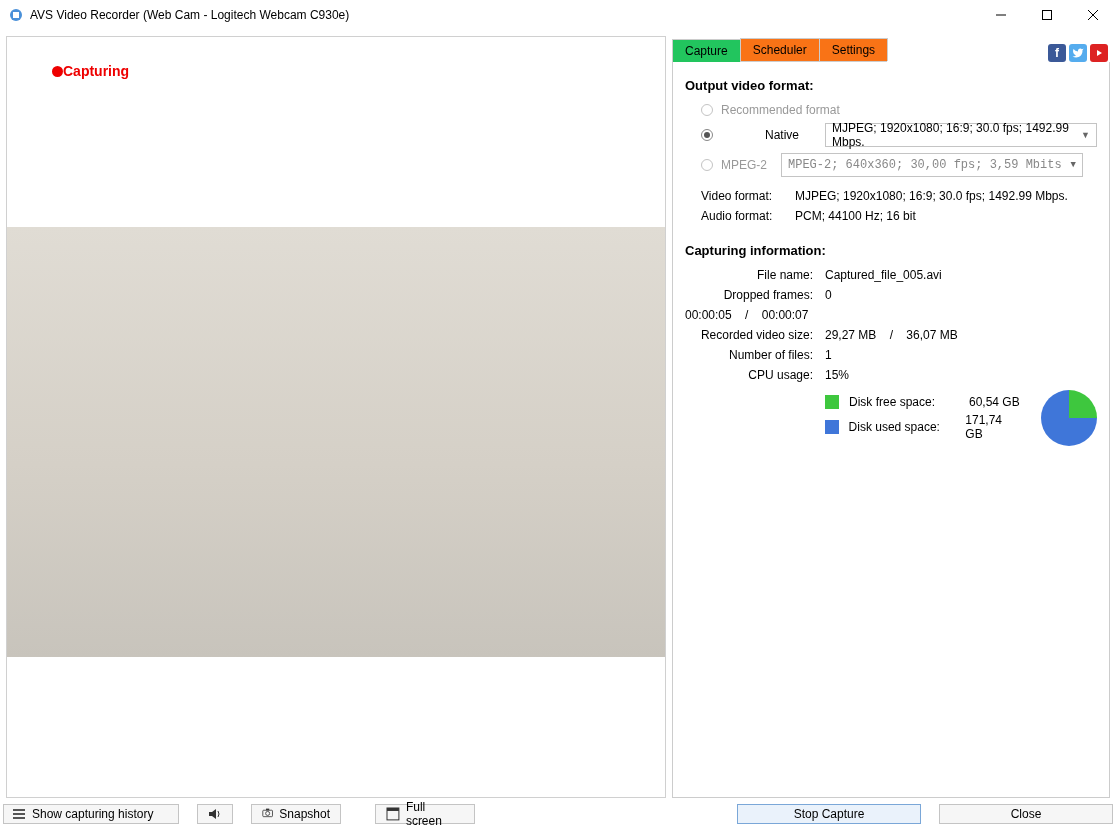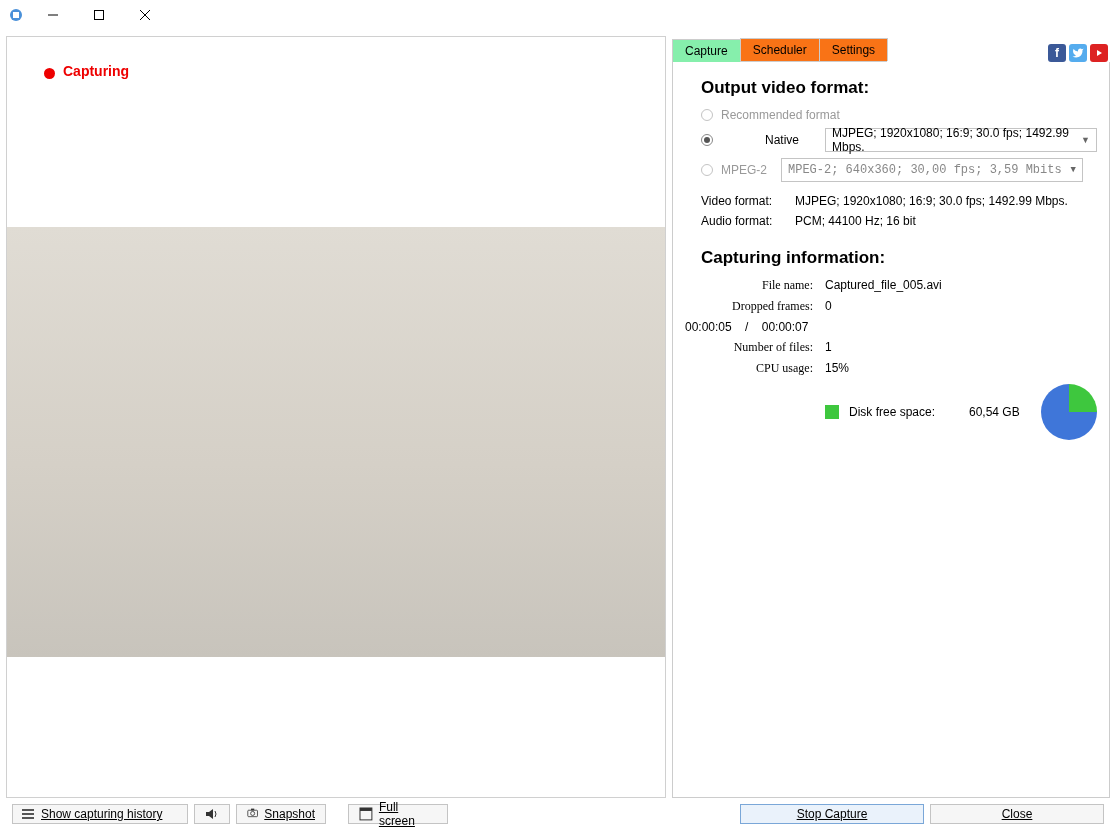--- a/index.html
+++ b/index.html
@@ -79,6 +79,7 @@
         <rect x="5" y="5" width="6" height="6" fill="#fff"></rect>
       </svg>
   </span>
+  <span class="title-text">AVS Video Recorder (Web Cam - Logitech Webcam C930e)</span>
   <div class="winbtns">
     <div class="winbtn">
         <svg viewBox="0 0 10 10">

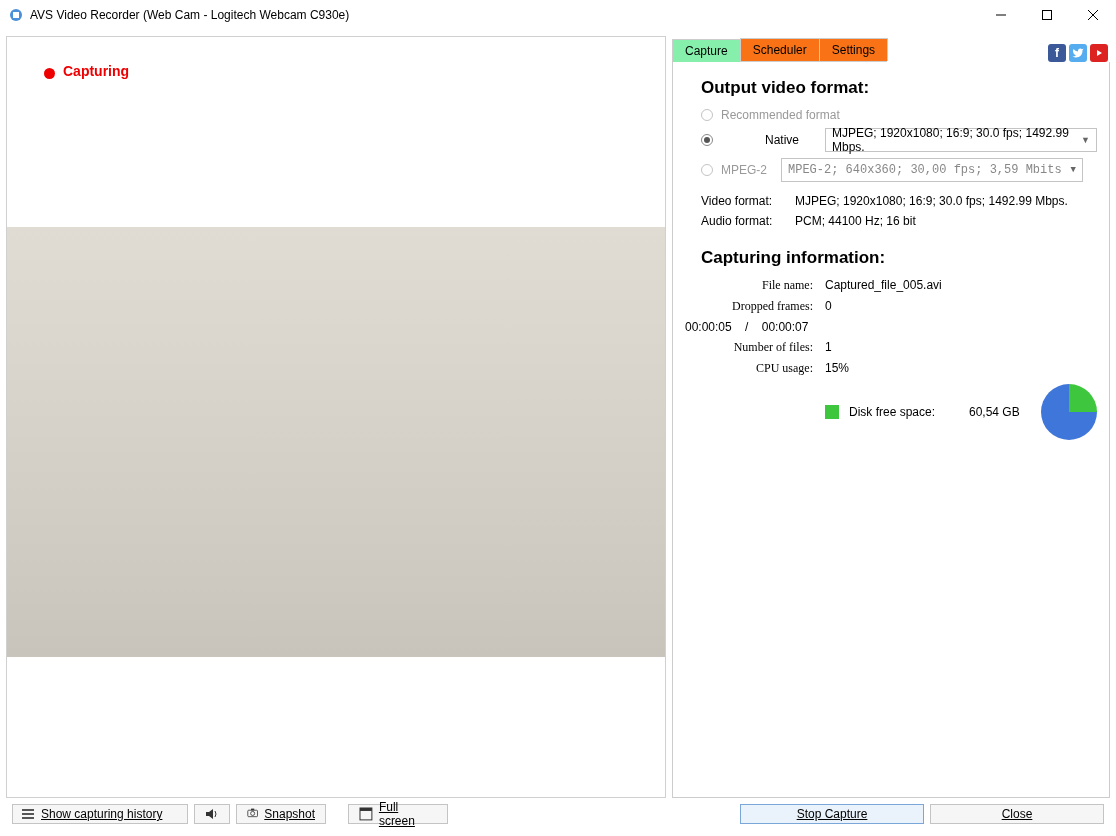--- a/index.html
+++ b/index.html
@@ -26,7 +26,7 @@
 .tab-row { display: flex; align-items: flex-end; height: 26px; }
 .tabs { display: flex; border-bottom: 1px solid #ccc; }
 .tab { padding: 4px 12px; border: 1px solid #ccc; border-bottom: none; background: #f97316; margin-right: -1px; cursor: pointer; font-size: 12px; }
-.tab.active { background: #86efac; position: relative; top: 1px; }
+.tab.active { background: #22c55e; position: relative; top: 1px; }
 .spacer { flex: 1; }
 .social { display: flex; gap: 3px; padding-right: 2px; }
 .sicon { width: 18px; height: 18px; border-radius: 3px; display: flex; align-items: center; justify-content: center; color: #fff; font-weight: bold; font-size: 12px; cursor: pointer; }

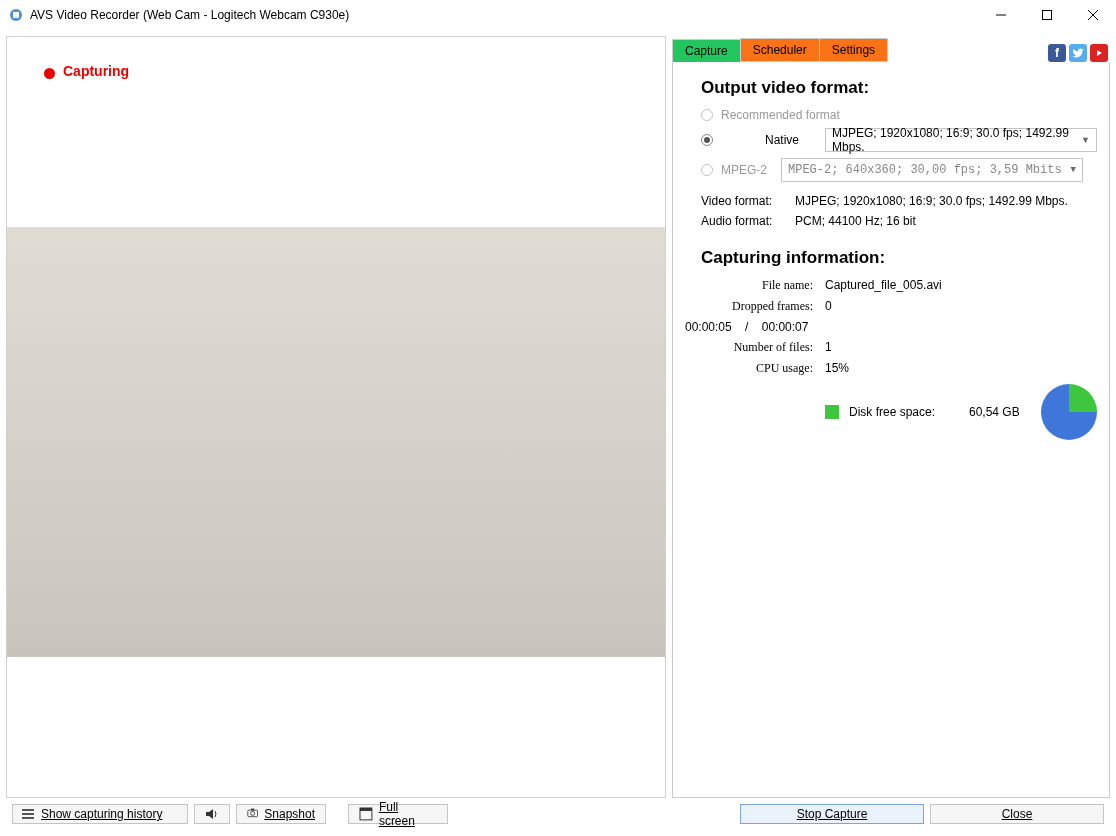--- a/index.html
+++ b/index.html
@@ -17,7 +17,7 @@
 .content { display: flex; height: 774px; padding: 6px; gap: 6px; }
 .left { width: 660px; display: flex; flex-direction: column; }
 .preview { flex: 1; border: 1px solid #d0d0d0; background: #fff; position: relative; overflow: hidden; }
-.badge { position: absolute; top: 26px; left: 37px; display: flex; align-items: flex-end; gap: 8px; color: #e00; font-weight: 600; font-size: 14px; }
+.badge { position: absolute; top: 26px; left: 45px; display: flex; align-items: center; color: #e00; font-weight: 600; font-size: 14px; }
 .rec-dot { width: 11px; height: 11px; border-radius: 50%; background: #e00; }
 .preview-img { position: absolute; left: 0; right: 0; top: 190px; height: 430px; background: linear-gradient(180deg,#e0dcd4 0%, #d5d0c7 55%, #c8c4bc 100%); }
 

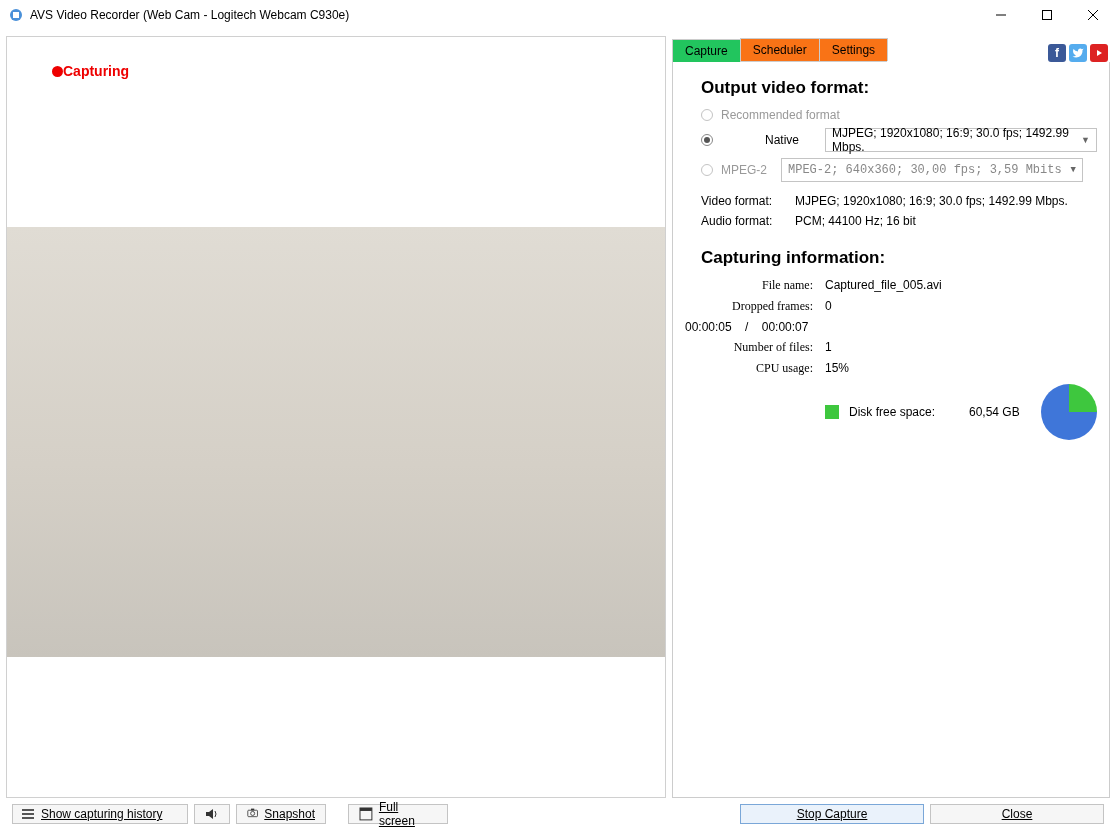--- a/index.html
+++ b/index.html
@@ -35,7 +35,7 @@
 .sicon.yt { background: #d22; }
 
 .panel { flex: 1; border: 1px solid #ccc; border-top: none; background: #fff; padding: 10px 12px; overflow: hidden; }
-.sec-title { font-weight: 700; margin: 6px 16px 10px; font-size: 17px; }
+.sec-title { font-weight: 700; margin: 6px 0 10px; font-size: 13px; }
 .radio-row { display: flex; align-items: center; margin: 6px 0; gap: 8px; padding-left: 16px; }
 .radio { width: 12px; height: 12px; border-radius: 50%; border: 1px solid #888; display: inline-flex; align-items: center; justify-content: center; }
 .radio.checked::after { content: ""; width: 6px; height: 6px; border-radius: 50%; background: #555; }

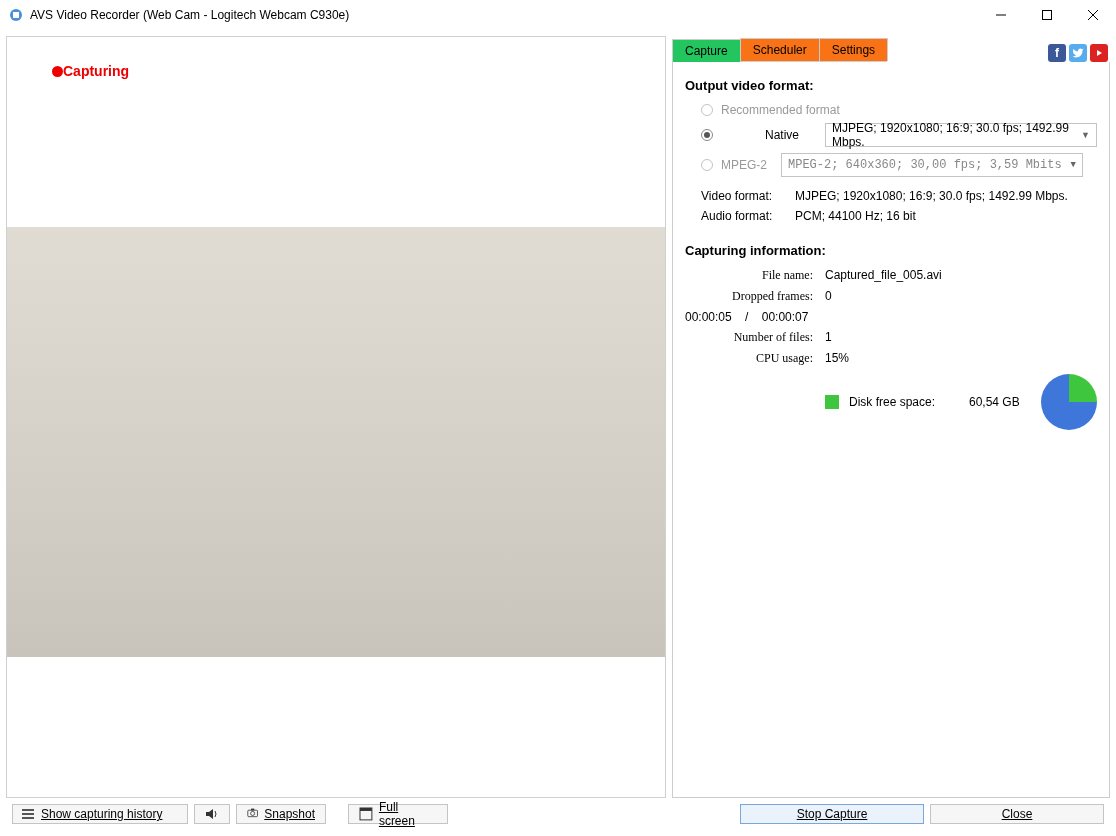--- a/index.html
+++ b/index.html
@@ -46,7 +46,7 @@
 .combo.disabled { color: #888; font-family: Liberation Mono, monospace; }
 
 .kv-row { display: flex; margin: 6px 0; }
-.kv-label { width: 140px; text-align: right; padding-right: 12px; font-family: Liberation Serif, serif; }
+.kv-label { width: 140px; text-align: right; padding-right: 12px; }
 .kv-val { }
 
 .legend { display: flex; align-items: center; gap: 10px; margin: 4px 0; }

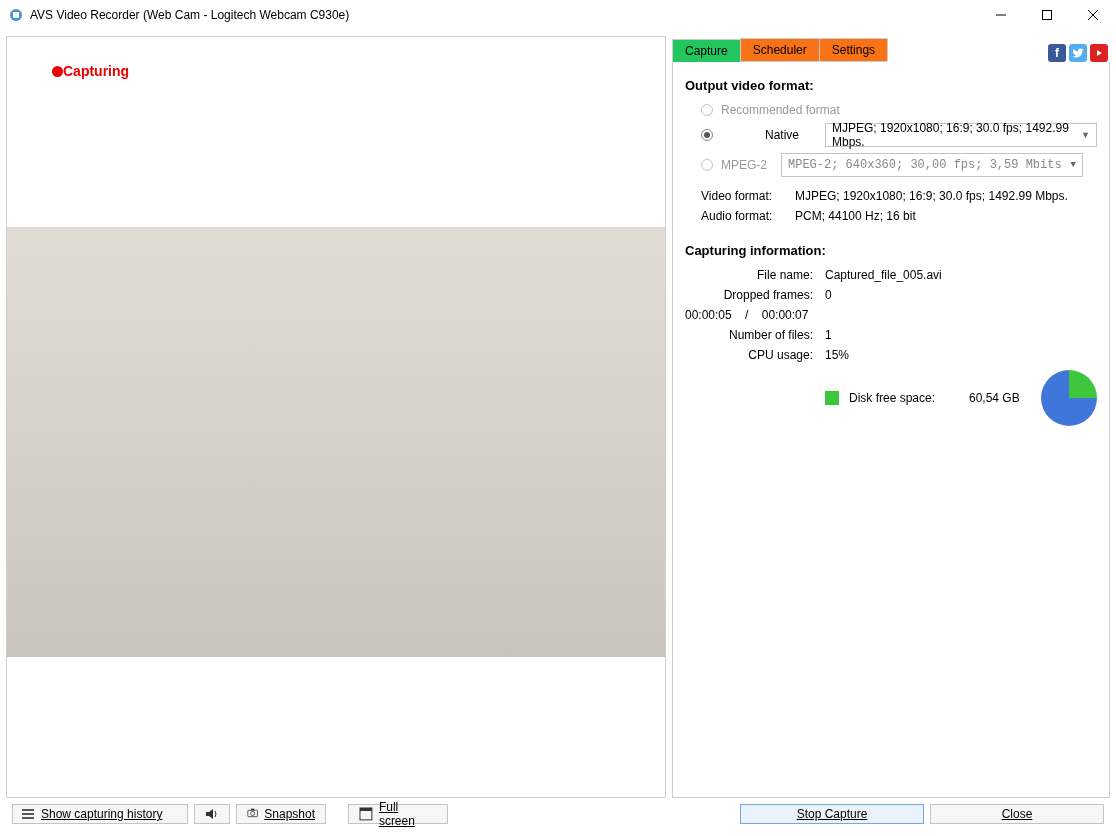--- a/index.html
+++ b/index.html
@@ -183,6 +183,10 @@
           <div class="kv-val" style="white-space:pre;">00:00:05    /    00:00:07</div>
         </div>
       <div class="kv-row">
+          <div class="kv-label">Recorded video size:</div>
+          <div class="kv-val" style="white-space:pre;">29,27 MB    /    36,07 MB</div>
+        </div>
+      <div class="kv-row">
           <div class="kv-label">Number of files:</div>
           <div class="kv-val">1</div>
         </div>

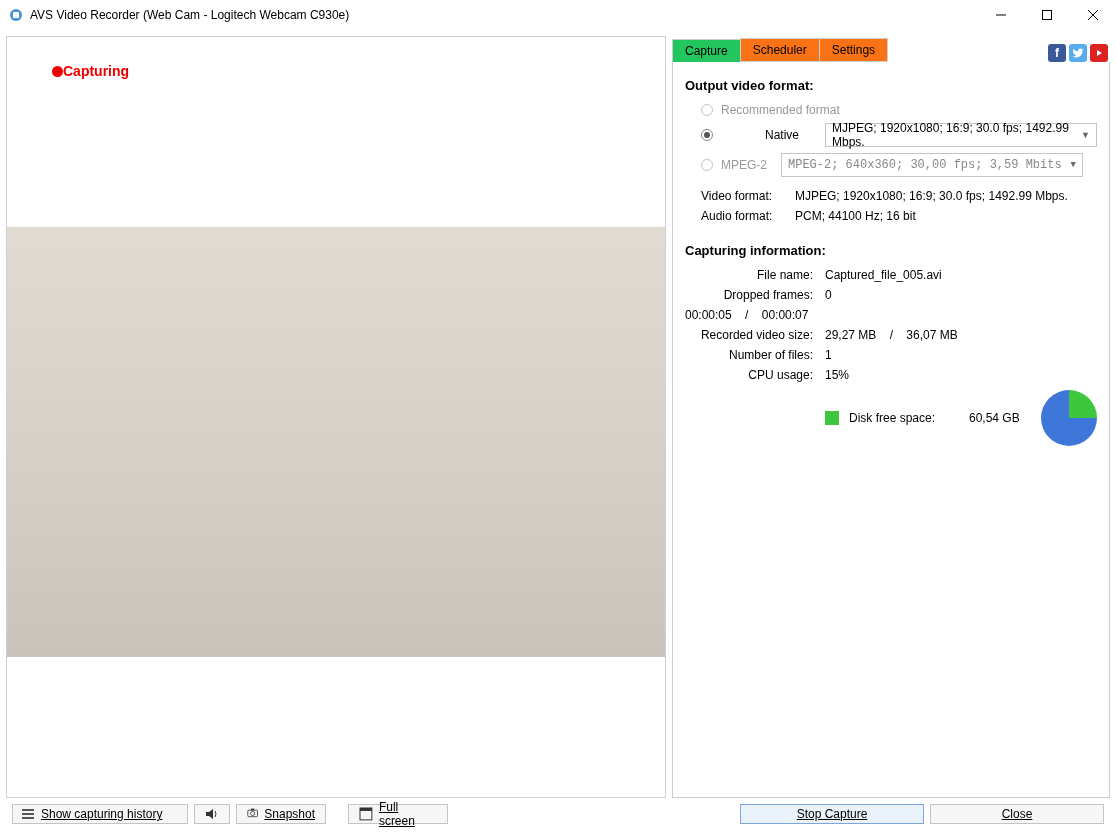--- a/index.html
+++ b/index.html
@@ -202,6 +202,11 @@
             <span style="width:110px;">Disk free space:</span>
             <span>60,54 GB</span>
           </div>
+          <div class="legend">
+            <div class="lcolor lused"></div>
+            <span style="width:110px;">Disk used space:</span>
+            <span>171,74 GB</span>
+          </div>
         </div>
         <div class="pie"></div>
       </div>

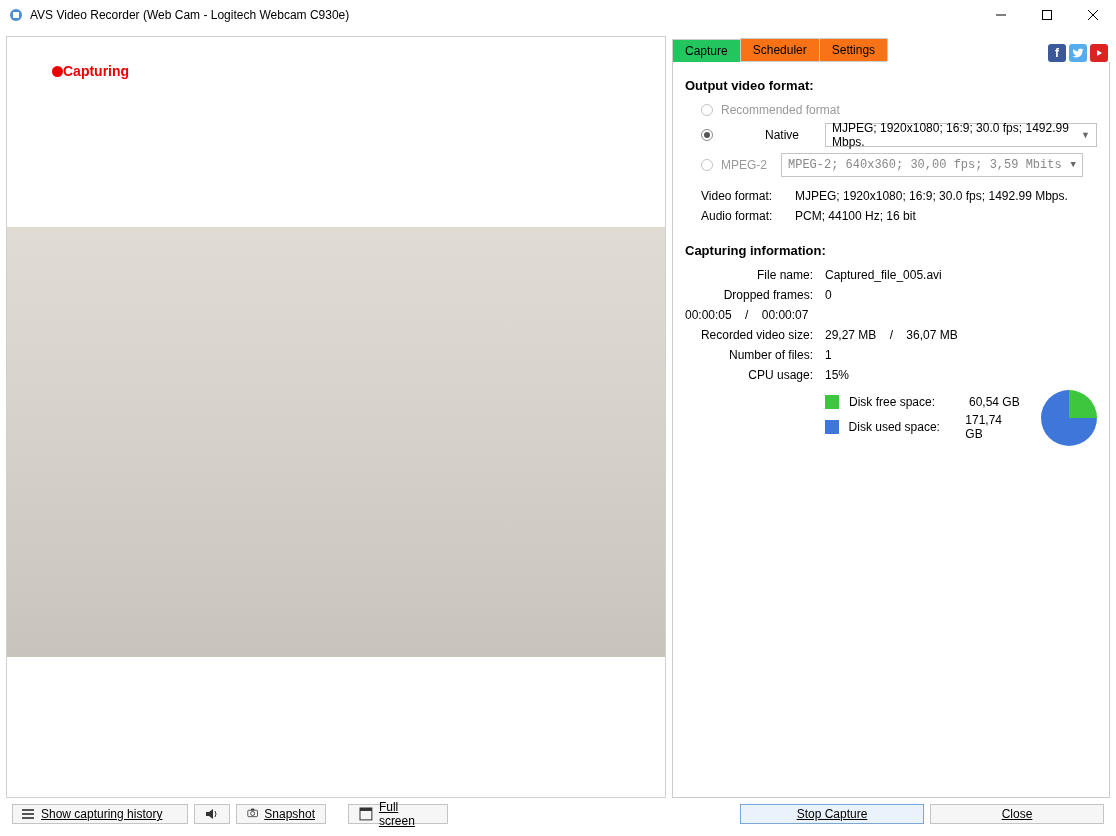--- a/index.html
+++ b/index.html
@@ -59,7 +59,7 @@
 .disk-area { display: flex; align-items: center; gap: 20px; margin-top: 8px; }
 
 
-.bottombar { height: 26px; display: flex; gap: 6px; padding: 0 12px 6px; text-decoration: underline; }
+.bottombar { height: 26px; display: flex; gap: 18px; padding: 0 3px 6px; }
 .btn { border: 1px solid #c4c4c4; background: #f6f6f6; display: flex; align-items: center; justify-content: center; gap: 6px; padding: 0 10px; cursor: pointer; font-size: 12px; }
 .btn.iconbtn { width: 36px; padding: 0; }
 .btn.history { width: 176px; justify-content: flex-start; padding-left: 8px; }

